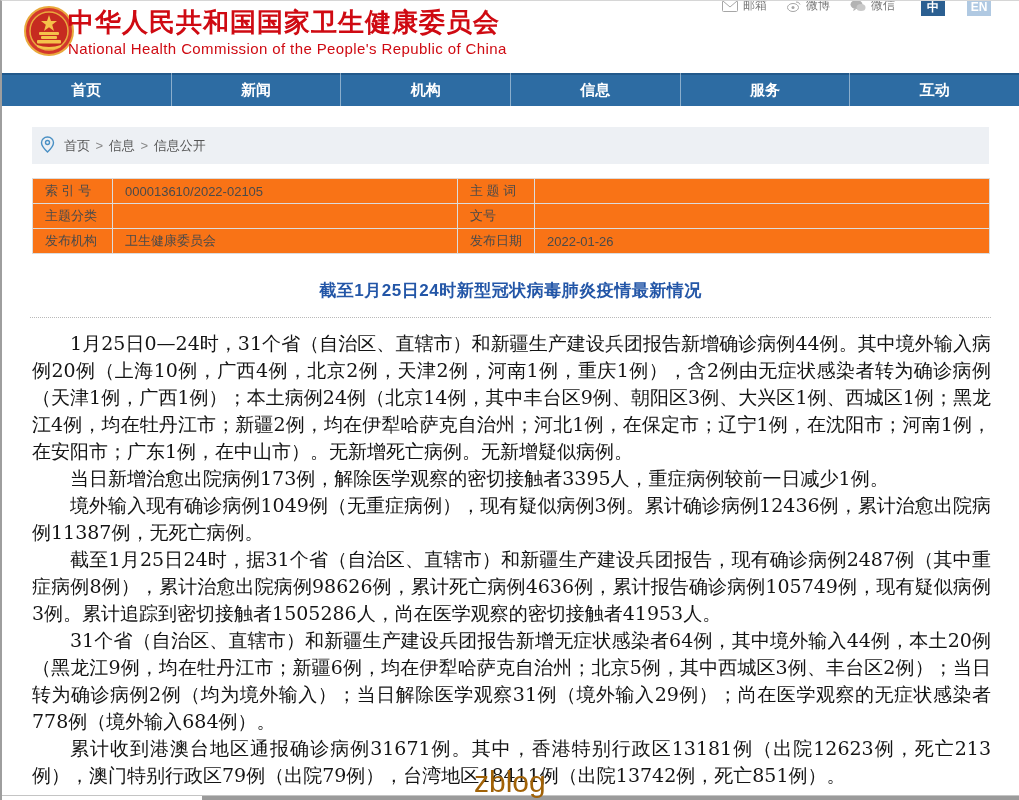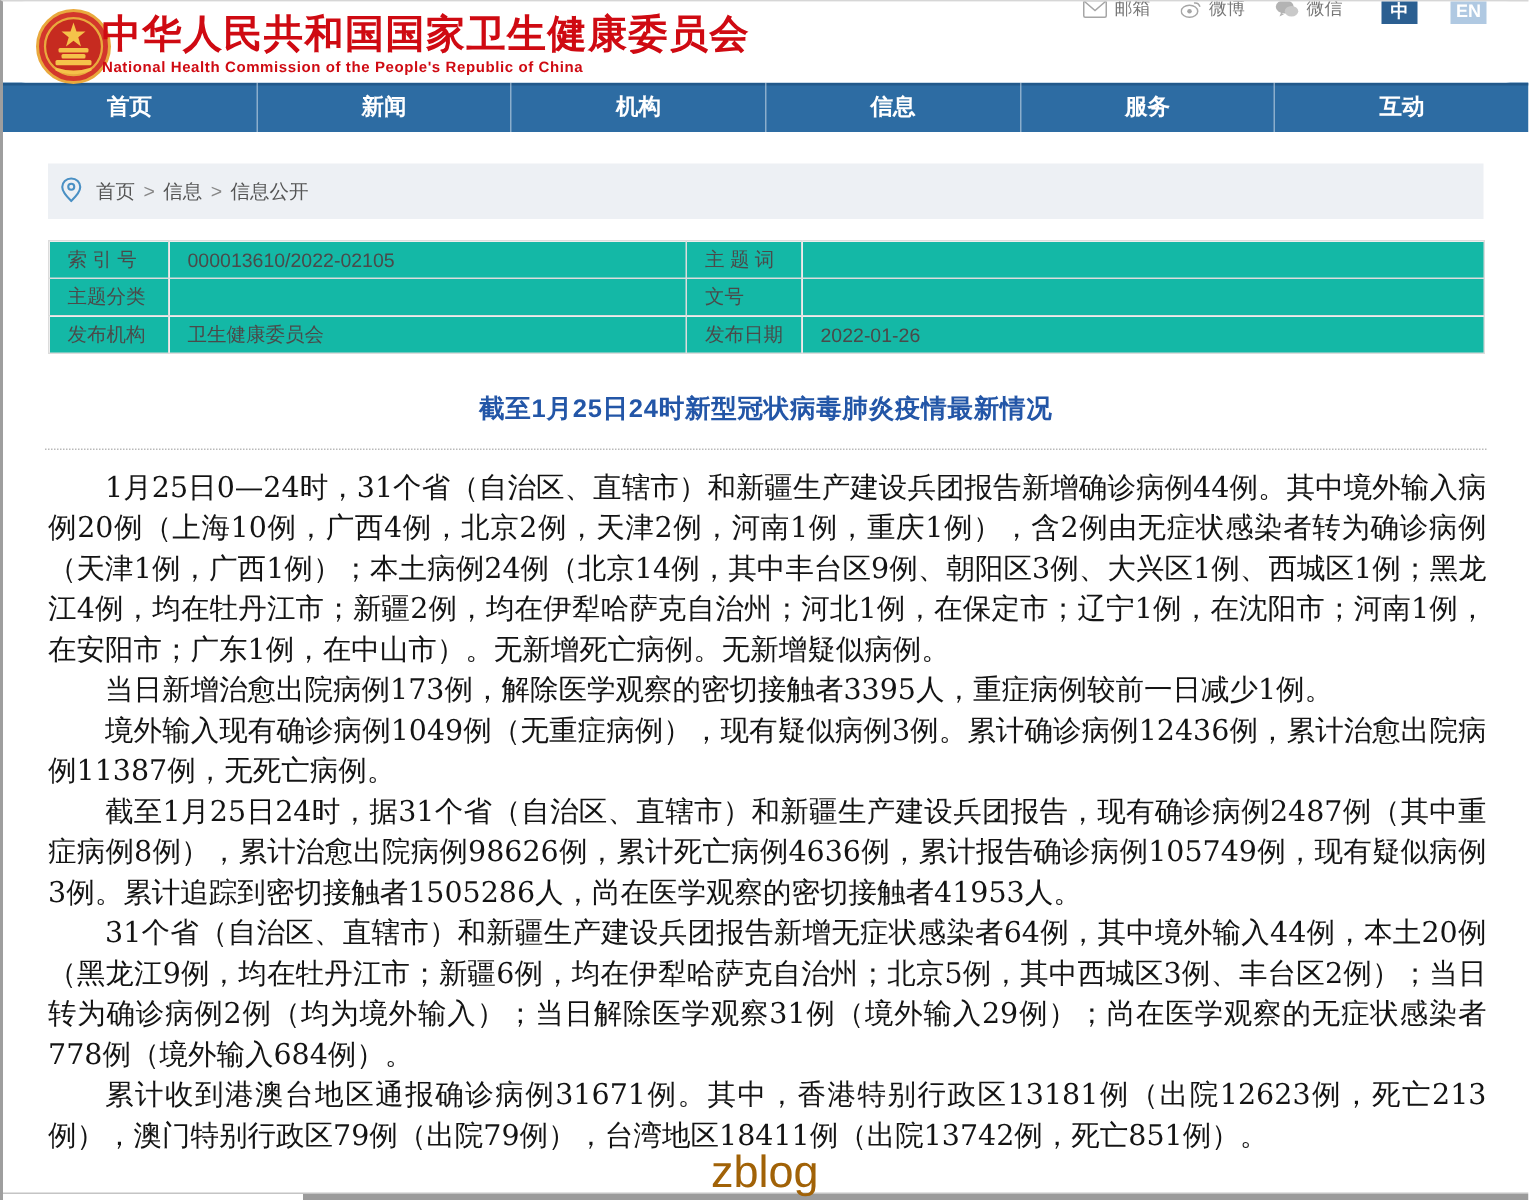--- a/index.html
+++ b/index.html
@@ -15,7 +15,7 @@
   }
 
   
-  .site-header { position: relative; height: 54px; background: #fff; border-radius: 15px; }
+  .site-header { position: relative; height: 72px; background: #fff; border-radius: 15px; }
   .emblem { position: absolute; left: 22px; top: 5px; width: 50px; height: 50px; }
   .titles { position: absolute; left: 66px; top: 6px; }
   .site-title {

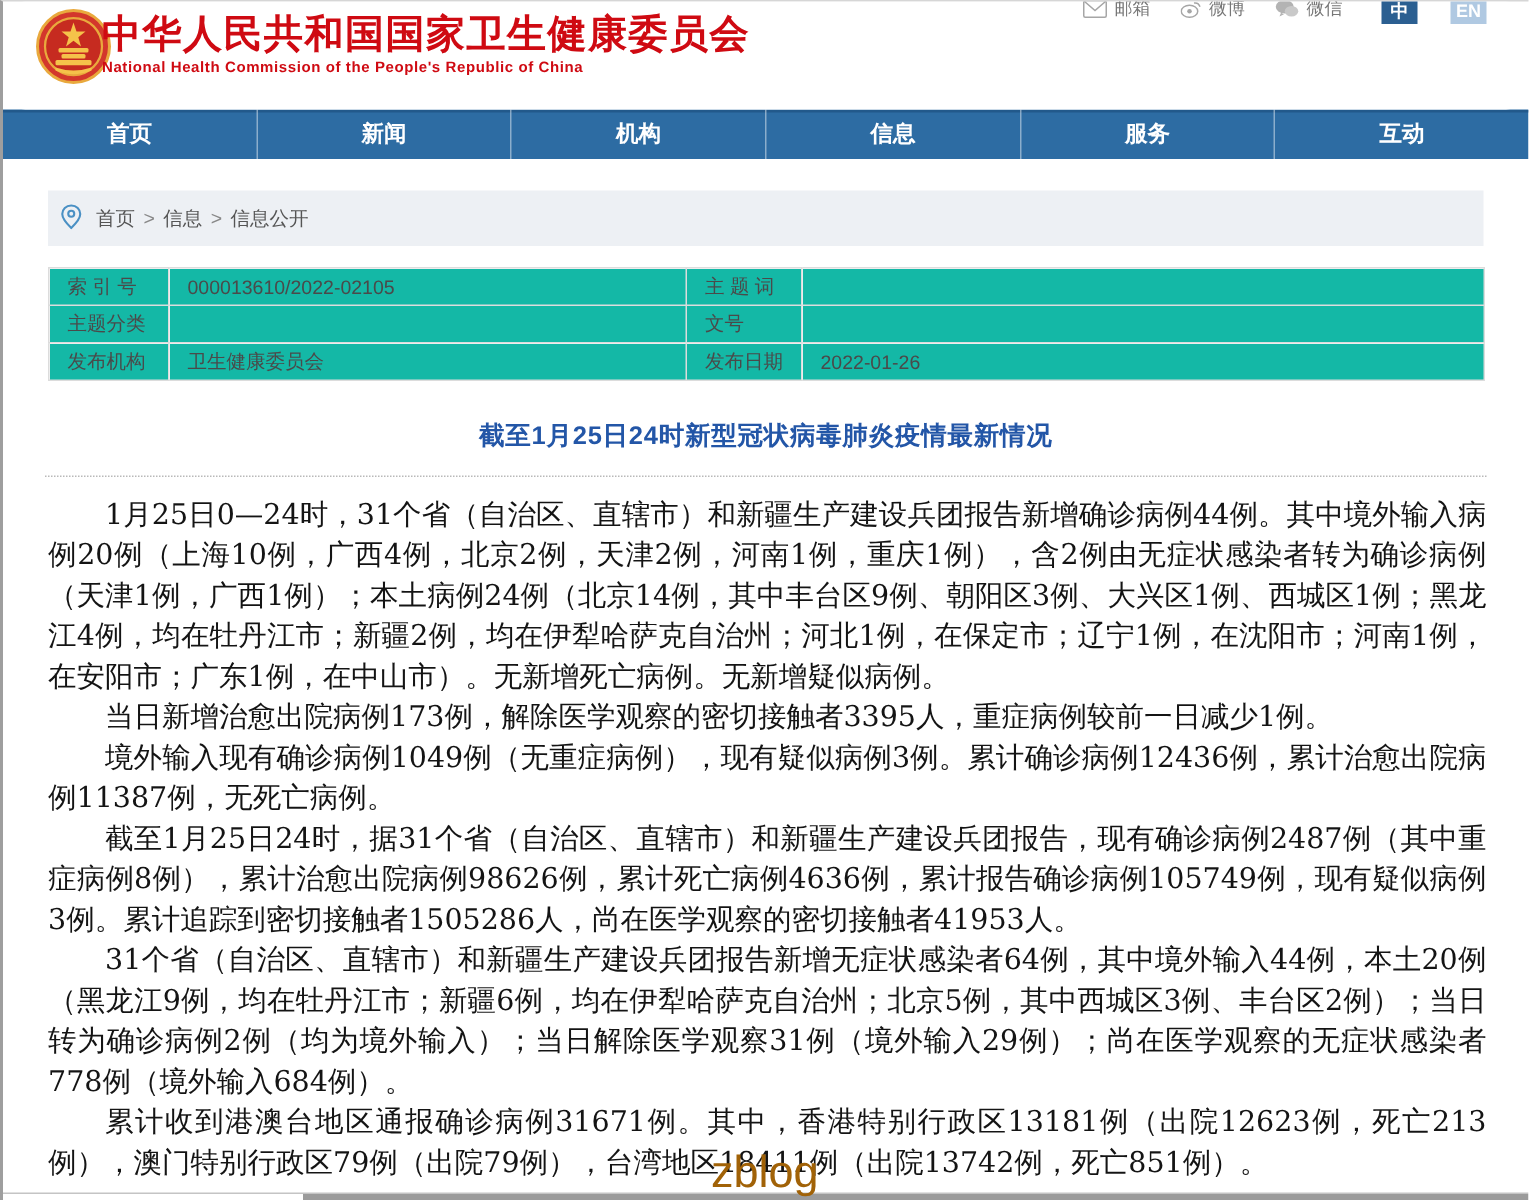--- a/index.html
+++ b/index.html
@@ -23,7 +23,7 @@
     line-height: 30px; white-space: nowrap;
   }
   .site-subtitle {
-    color: #cf0a12; font-size: 10px; font-weight: 700; letter-spacing: .4px;
+    color: #cf0a12; font-size: 15px; font-weight: 400; letter-spacing: .4px;
     margin-top: 3px; white-space: nowrap;
   }
   .quick-links {

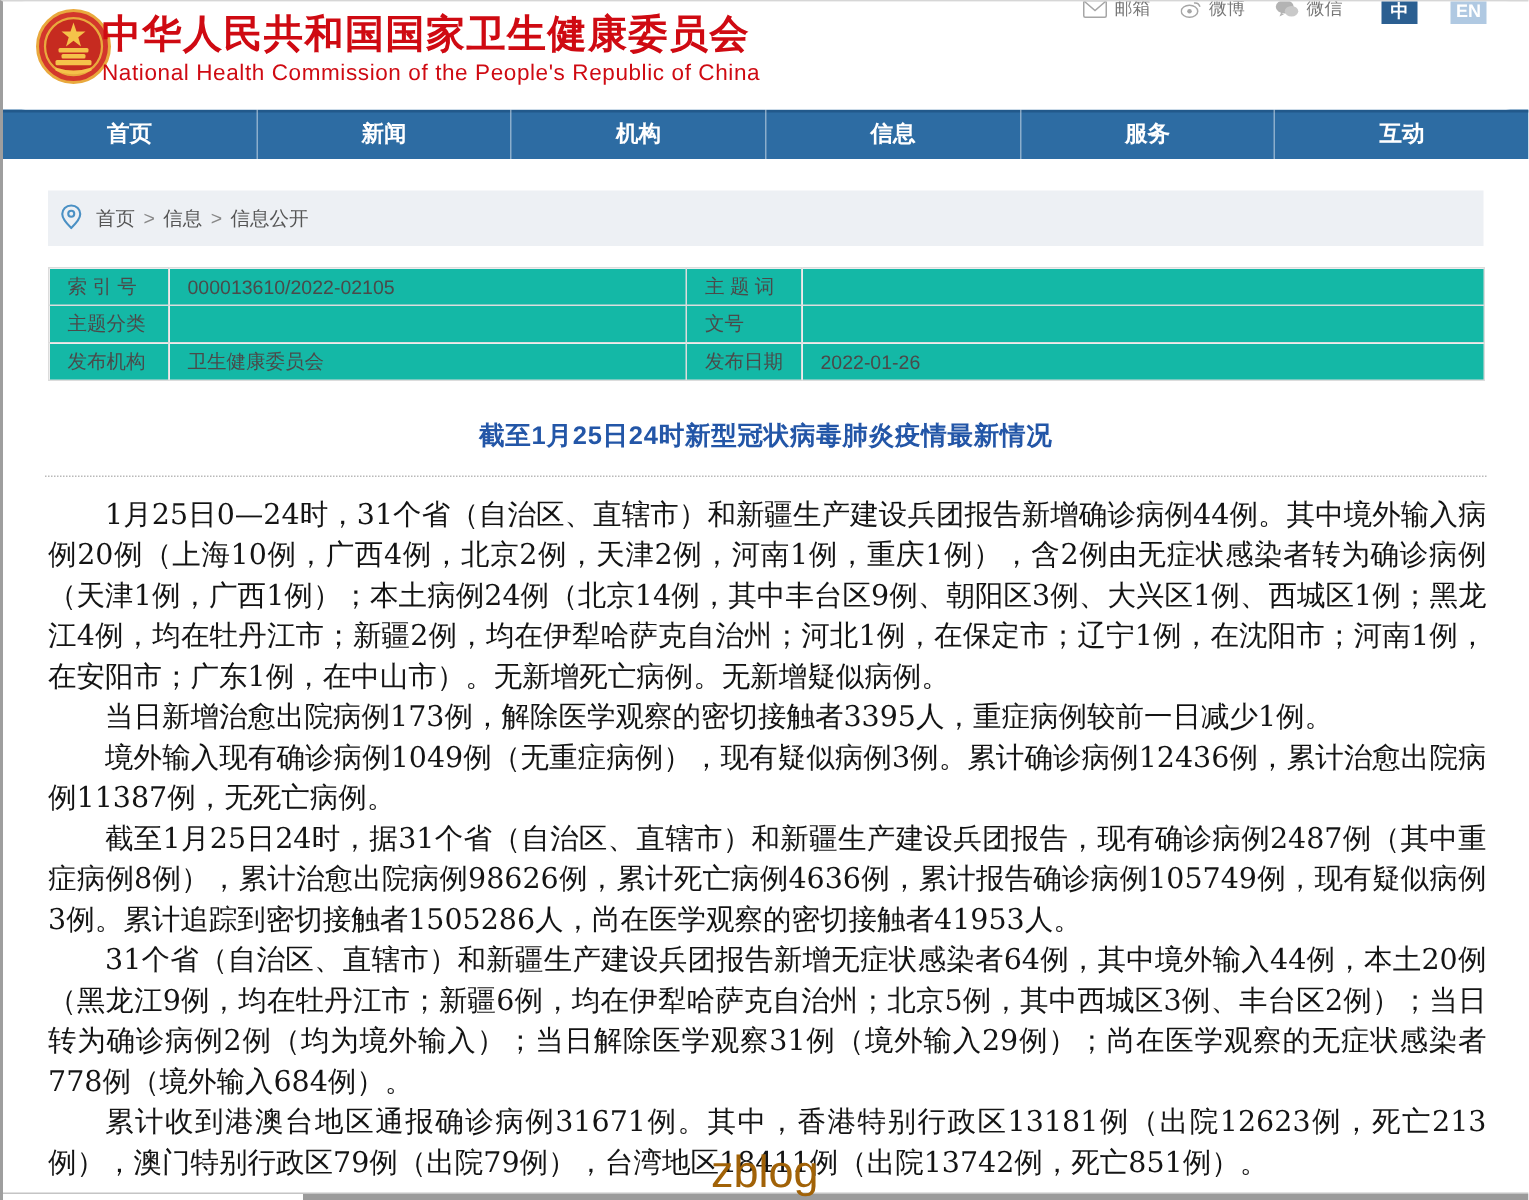--- a/index.html
+++ b/index.html
@@ -72,7 +72,7 @@
   }
   .meta-table td {
     border: 1px solid #dcdcdc; height: 25px; padding: 0 12px;
-    font-weight: 400; text-align: left; background: #14b8a6;
+    font-weight: 400; text-align: left; background: #f97316;
     overflow: hidden; white-space: nowrap;
   }
   .col-l1 { width: 80px; } .col-v1 { width: 345px; }

